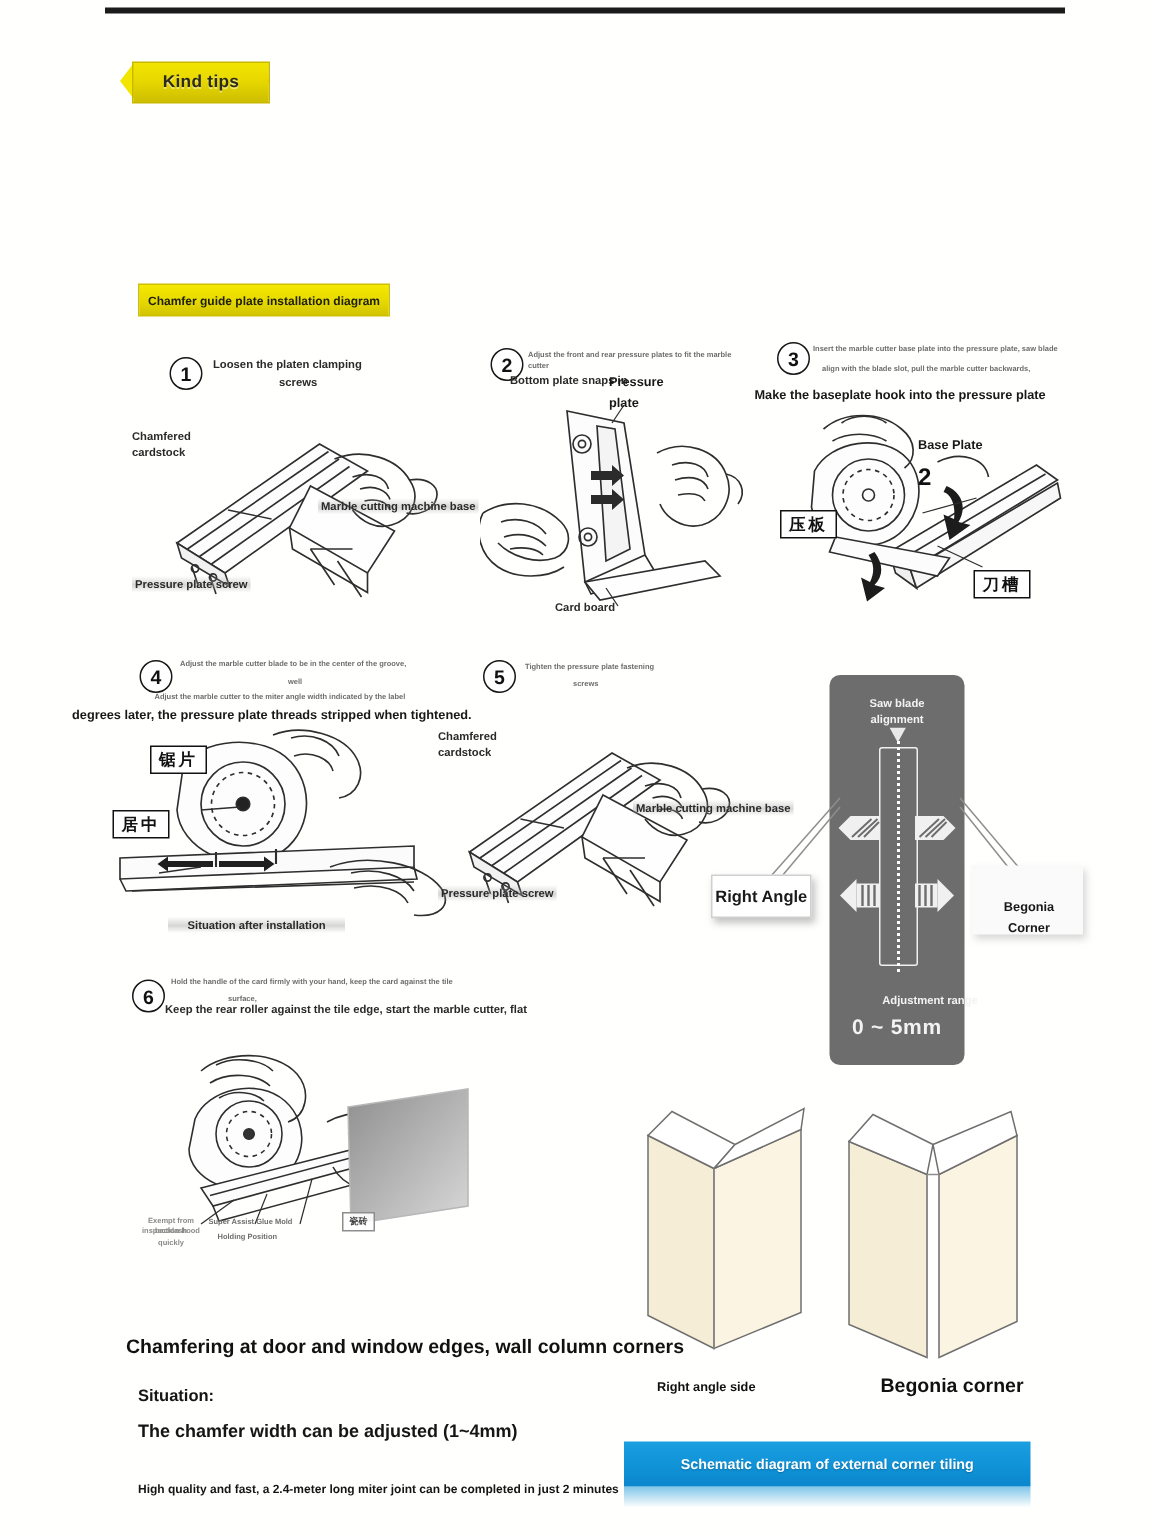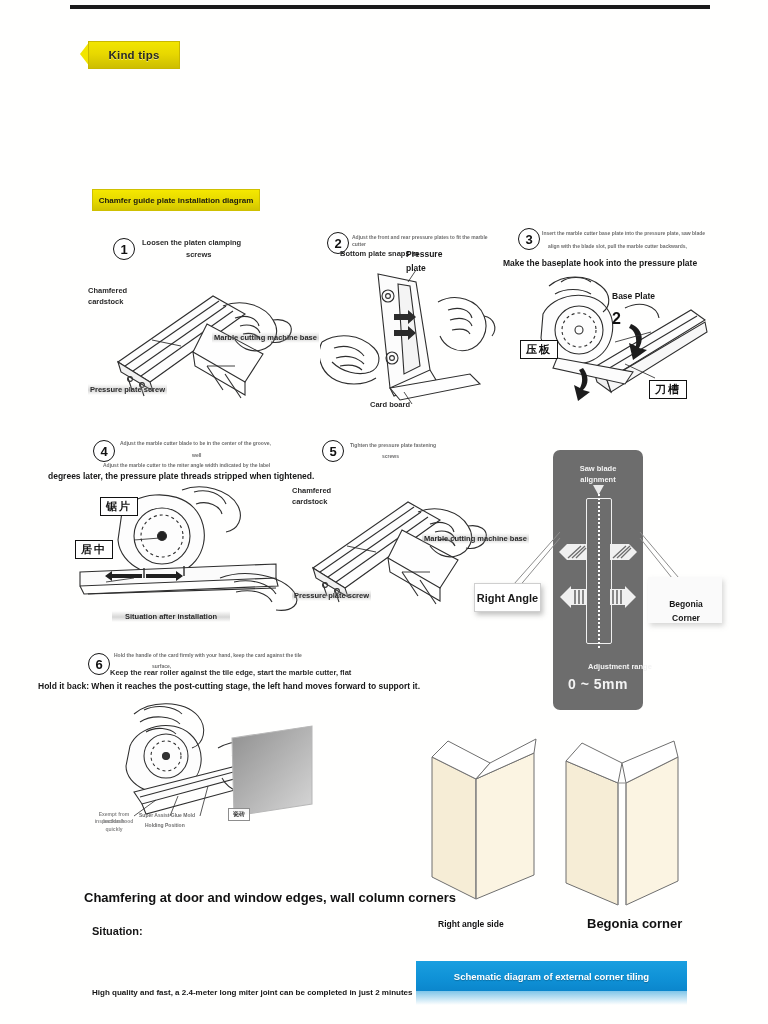--- a/index.html
+++ b/index.html
@@ -391,7 +391,6 @@
   <div class="abs cap-sm" style="left:114px;top:652px;width:212px;">Hold the handle of the card firmly with your hand, keep the card against the tile</div>
   <div class="abs cap-sm" style="left:152px;top:663px;">surface,</div>
   <div class="abs cap" style="left:110px;top:668px;">Keep the rear roller against the tile edge, start the marble cutter, flat</div>
-  <div class="abs cap-md" style="left:38px;top:681px;">Hold it back: When it reaches the post-cutting stage, the left hand moves forward to support it.</div>
 
   <div class="art" style="left:100px;top:700px;">
     <svg width="215" height="125" viewBox="0 0 215 125">

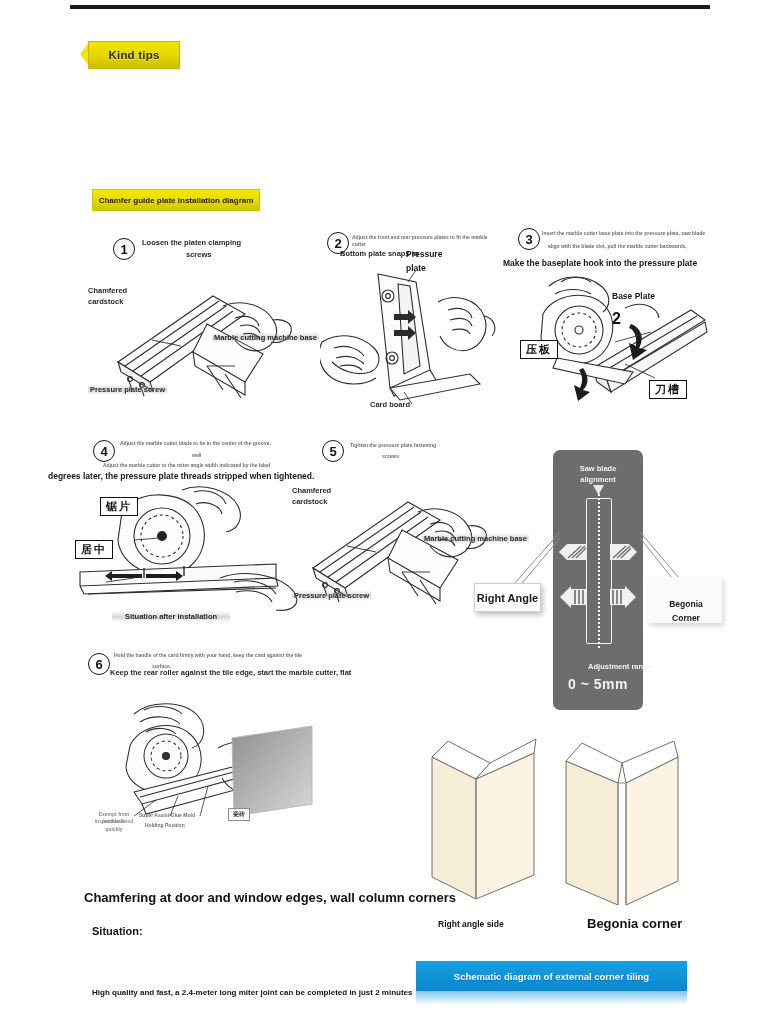--- a/index.html
+++ b/index.html
@@ -460,6 +460,7 @@
 
   <div class="abs feat-head">Chamfering at door and window edges, wall column corners</div>
   <div class="abs feat f1">Situation:</div>
+  <div class="abs feat f2">The chamfer width can be adjusted (1~4mm)</div>
   <div class="abs feat f4">High quality and fast, a 2.4-meter long miter joint can be completed in just 2 minutes</div>
 
   <div class="abs bluebar">

